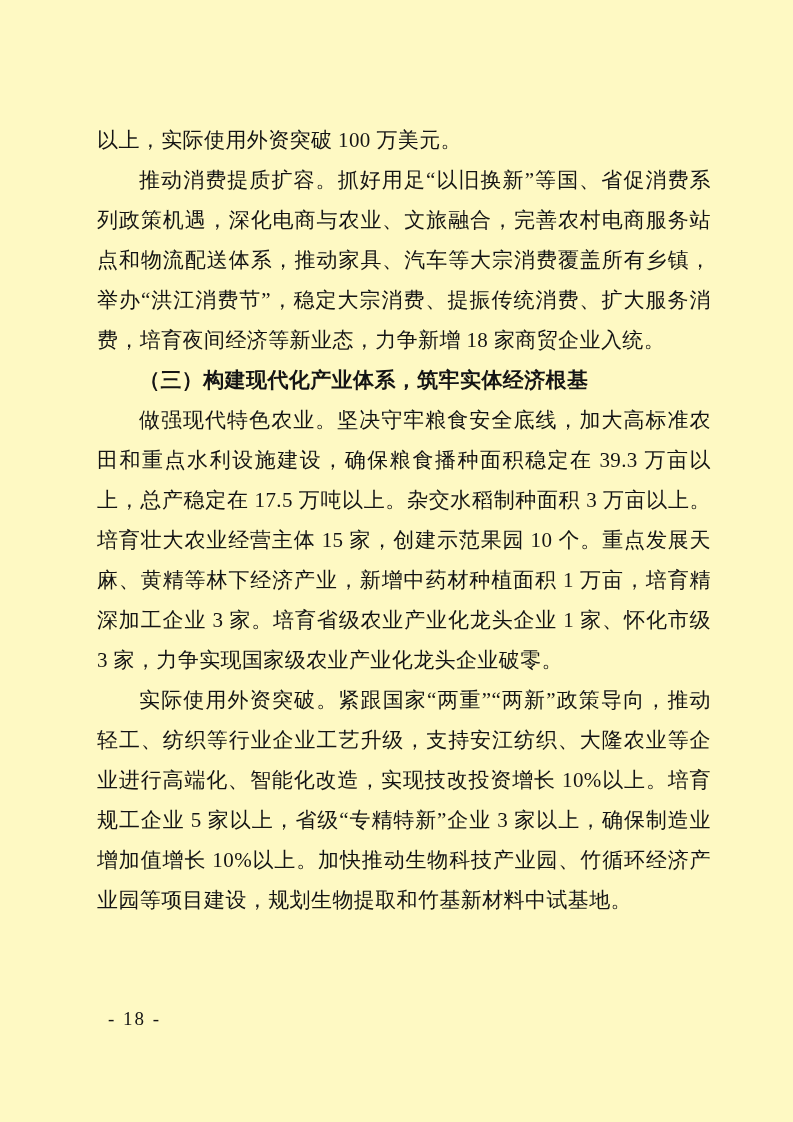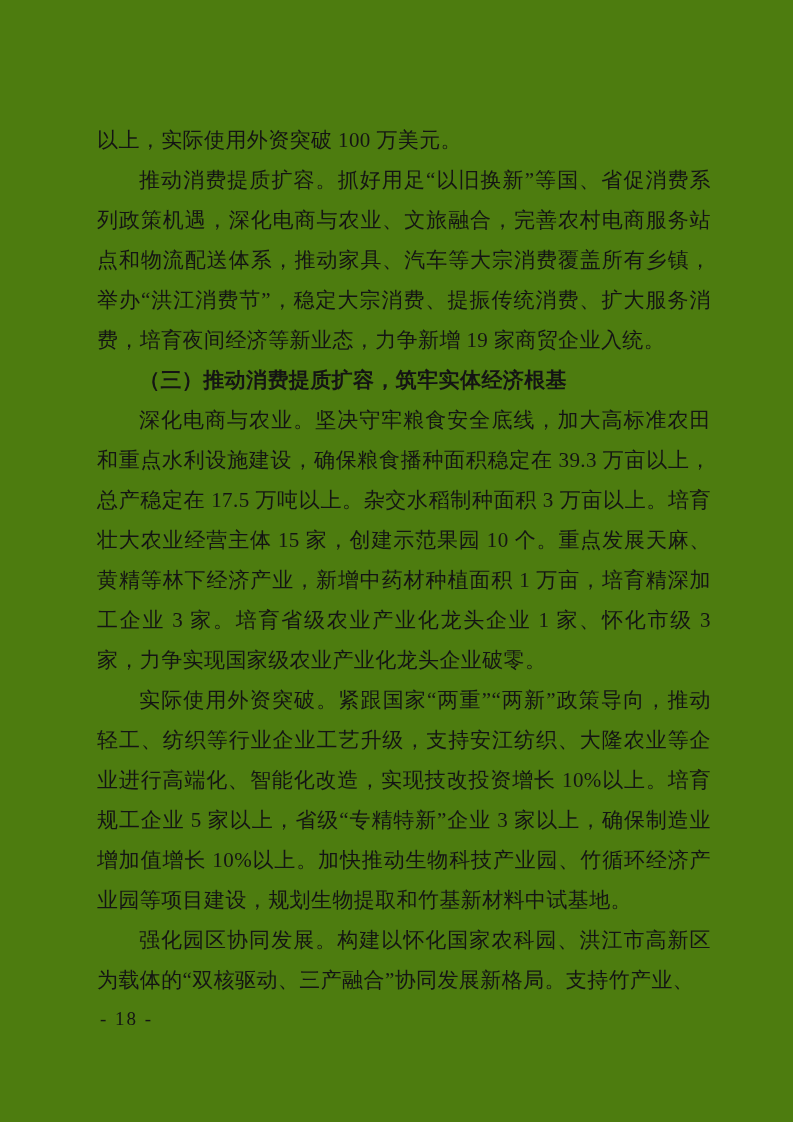--- a/index.html
+++ b/index.html
@@ -18,7 +18,7 @@
   .page {
     position: absolute;
     inset: 0;
-    background: #4d7c0f;
+    background: #fef9c3;
   }
   .content {
     position: absolute;

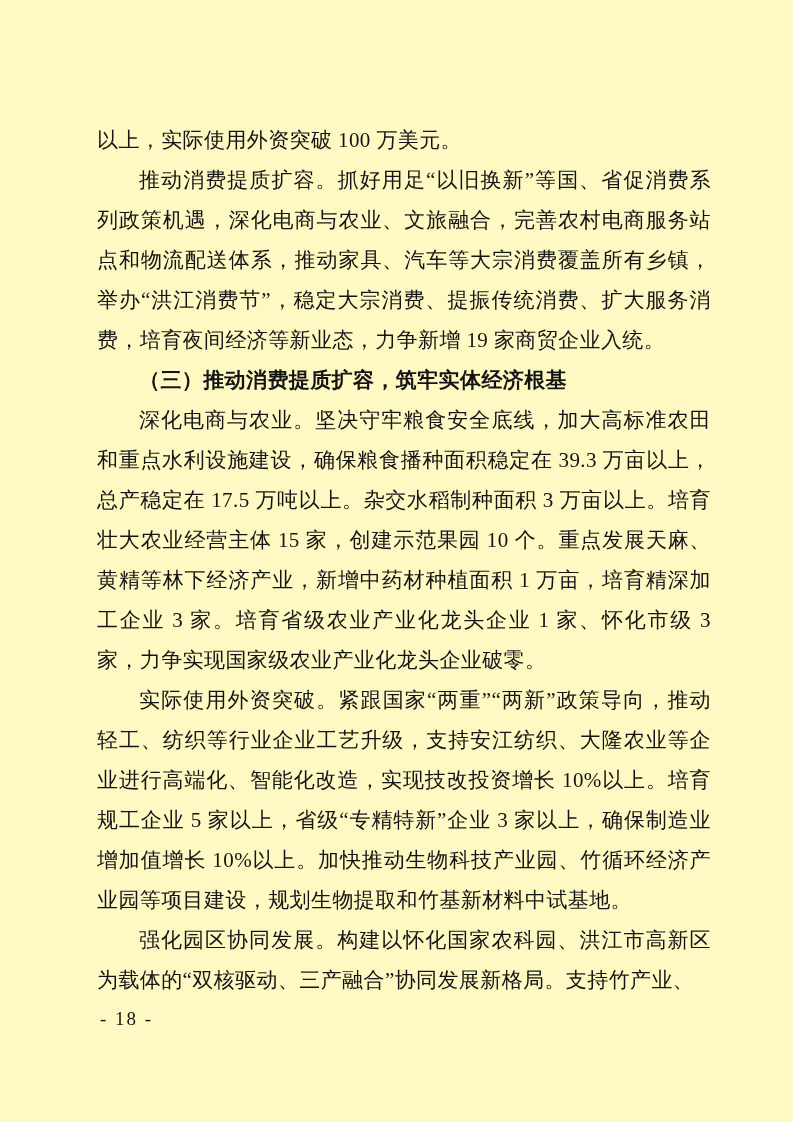--- a/index.html
+++ b/index.html
@@ -61,7 +61,7 @@
 
     <p class="para"><span>以上，实际使用外资突破 100 万美元。</span></p>
 
-    <p class="para indent"><span class="lead">推动消费提质扩容。</span><span>抓好用足“以旧换新”等国、省促消费系列政策机遇，深化电商与农业、文旅融合，完善农村电商服务站点和物流配送体系，推动家具、汽车等大宗消费覆盖所有乡镇，举办“洪江消费节”，稳定大宗消费、提振传统消费、扩大服务消费，培育夜间经济等新业态，力争新增 19 家商贸企业入统。</span></p>
+    <p class="para indent"><span class="lead">推动消费提质扩容。</span><span>抓好用足“以旧换新”等国、省促消费系列政策机遇，深化电商与农业、文旅融合，完善农村电商服务站点和物流配送体系，推动家具、汽车等大宗消费覆盖所有乡镇，举办“洪江消费节”，稳定大宗消费、提振传统消费、扩大服务消费，培育夜间经济等新业态，力争新增 18 家商贸企业入统。</span></p>
 
     <p class="para indent heading">（三）推动消费提质扩容，筑牢实体经济根基</p>
 

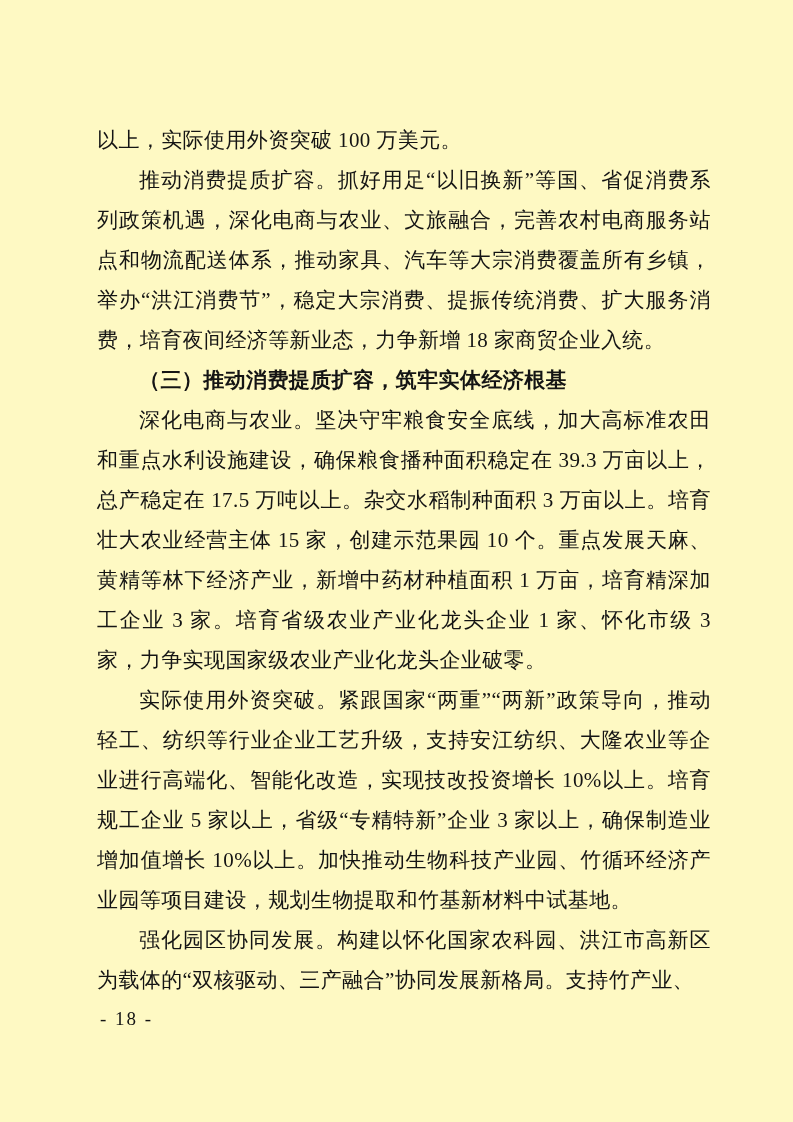--- a/index.html
+++ b/index.html
@@ -63,7 +63,7 @@
 
     <p class="para indent"><span class="lead">推动消费提质扩容。</span><span>抓好用足“以旧换新”等国、省促消费系列政策机遇，深化电商与农业、文旅融合，完善农村电商服务站点和物流配送体系，推动家具、汽车等大宗消费覆盖所有乡镇，举办“洪江消费节”，稳定大宗消费、提振传统消费、扩大服务消费，培育夜间经济等新业态，力争新增 18 家商贸企业入统。</span></p>
 
-    <p class="para indent heading">（三）推动消费提质扩容，筑牢实体经济根基</p>
+    <p class="para indent heading">（三）构建现代化产业体系，筑牢实体经济根基</p>
 
     <p class="para indent"><span class="lead">深化电商与农业。</span><span>坚决守牢粮食安全底线，加大高标准农田和重点水利设施建设，确保粮食播种面积稳定在 39.3 万亩以上，总产稳定在 17.5 万吨以上。杂交水稻制种面积 3 万亩以上。培育壮大农业经营主体 15 家，创建示范果园 10 个。重点发展天麻、黄精等林下经济产业，新增中药材种植面积 1 万亩，培育精深加工企业 3 家。培育省级农业产业化龙头企业 1 家、怀化市级 3 家，力争实现国家级农业产业化龙头企业破零。</span></p>
 

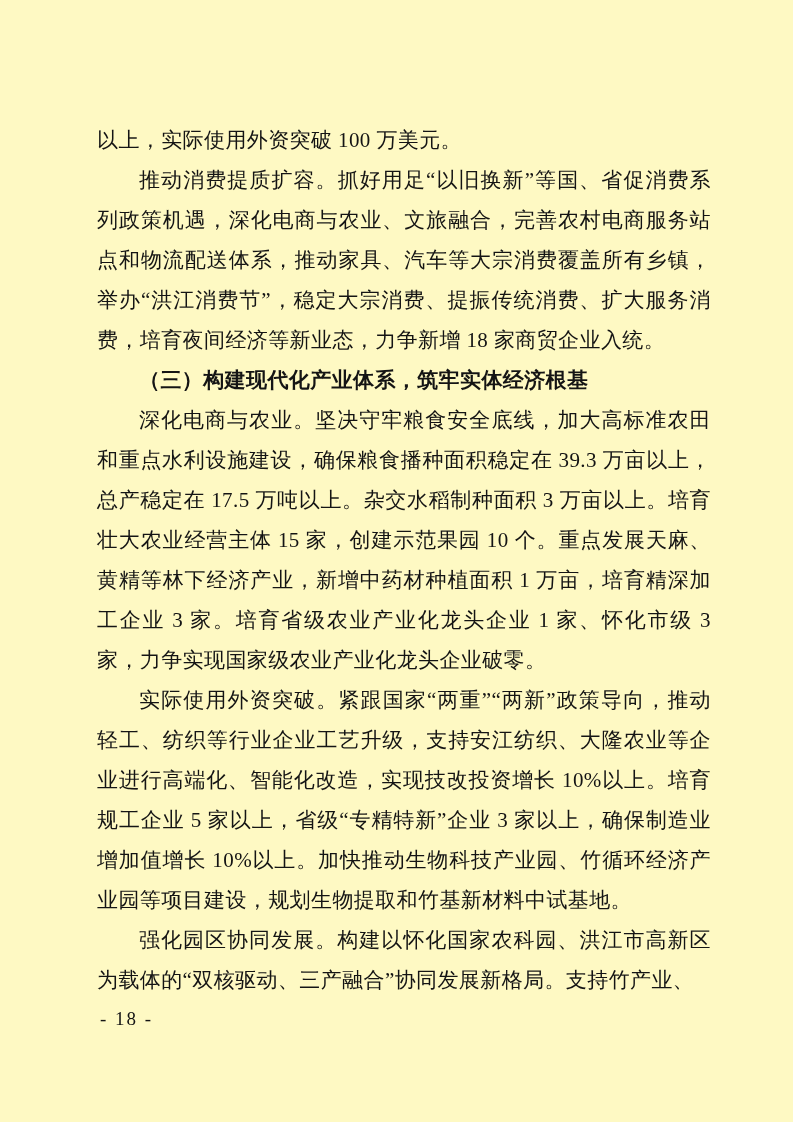--- a/index.html
+++ b/index.html
@@ -65,7 +65,7 @@
 
     <p class="para indent heading">（三）构建现代化产业体系，筑牢实体经济根基</p>
 
-    <p class="para indent"><span class="lead">深化电商与农业。</span><span>坚决守牢粮食安全底线，加大高标准农田和重点水利设施建设，确保粮食播种面积稳定在 39.3 万亩以上，总产稳定在 17.5 万吨以上。杂交水稻制种面积 3 万亩以上。培育壮大农业经营主体 15 家，创建示范果园 10 个。重点发展天麻、黄精等林下经济产业，新增中药材种植面积 1 万亩，培育精深加工企业 3 家。培育省级农业产业化龙头企业 1 家、怀化市级 3 家，力争实现国家级农业产业化龙头企业破零。</span></p>
+    <p class="para indent"><span class="lead">做强现代特色农业。</span><span>坚决守牢粮食安全底线，加大高标准农田和重点水利设施建设，确保粮食播种面积稳定在 39.3 万亩以上，总产稳定在 17.5 万吨以上。杂交水稻制种面积 3 万亩以上。培育壮大农业经营主体 15 家，创建示范果园 10 个。重点发展天麻、黄精等林下经济产业，新增中药材种植面积 1 万亩，培育精深加工企业 3 家。培育省级农业产业化龙头企业 1 家、怀化市级 3 家，力争实现国家级农业产业化龙头企业破零。</span></p>
 
     <p class="para indent"><span class="lead">实际使用外资突破。</span><span>紧跟国家“两重”“两新”政策导向，推动轻工、纺织等行业企业工艺升级，支持安江纺织、大隆农业等企业进行高端化、智能化改造，实现技改投资增长 10%以上。培育规工企业 5 家以上，省级“专精特新”企业 3 家以上，确保制造业增加值增长 10%以上。加快推动生物科技产业园、竹循环经济产业园等项目建设，规划生物提取和竹基新材料中试基地。</span></p>
 

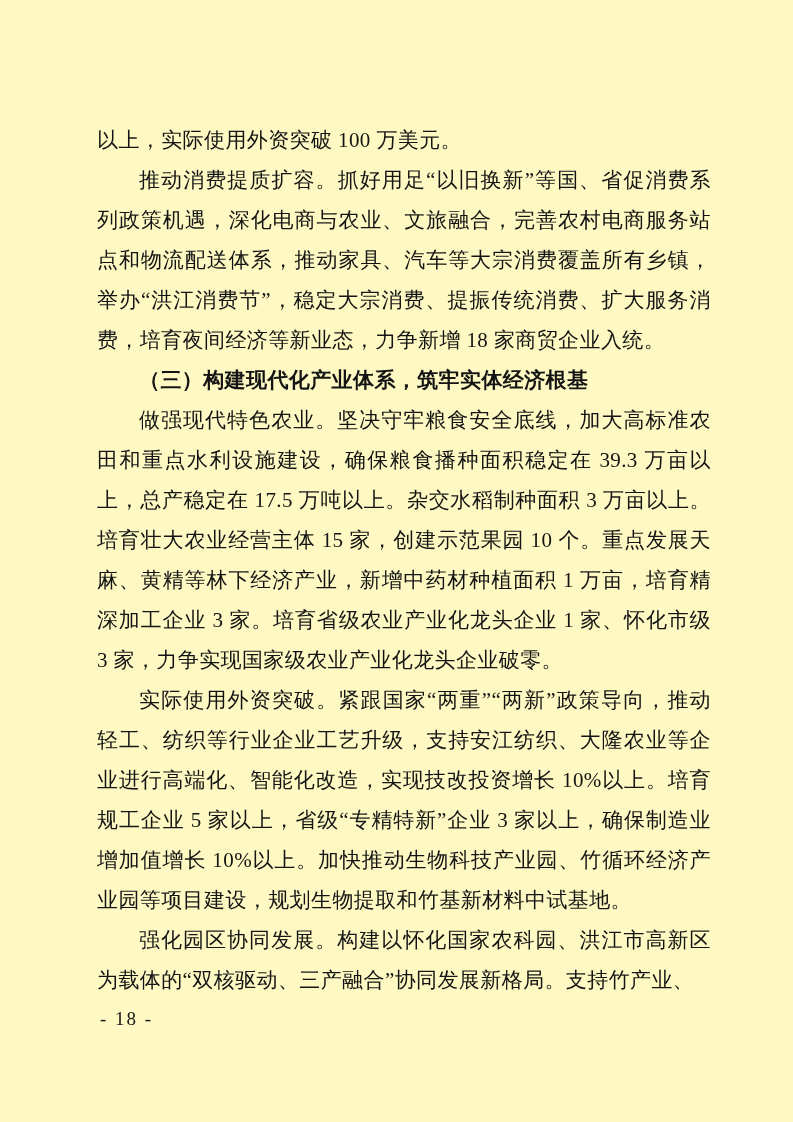--- a/index.html
+++ b/index.html
@@ -69,7 +69,6 @@
 
     <p class="para indent"><span class="lead">实际使用外资突破。</span><span>紧跟国家“两重”“两新”政策导向，推动轻工、纺织等行业企业工艺升级，支持安江纺织、大隆农业等企业进行高端化、智能化改造，实现技改投资增长 10%以上。培育规工企业 5 家以上，省级“专精特新”企业 3 家以上，确保制造业增加值增长 10%以上。加快推动生物科技产业园、竹循环经济产业园等项目建设，规划生物提取和竹基新材料中试基地。</span></p>
 
-    <p class="para indent"><span class="lead">强化园区协同发展。</span><span>构建以怀化国家农科园、洪江市高新区为载体的“双核驱动、三产融合”协同发展新格局。支持竹产业、</span></p>
 
   </div>
 

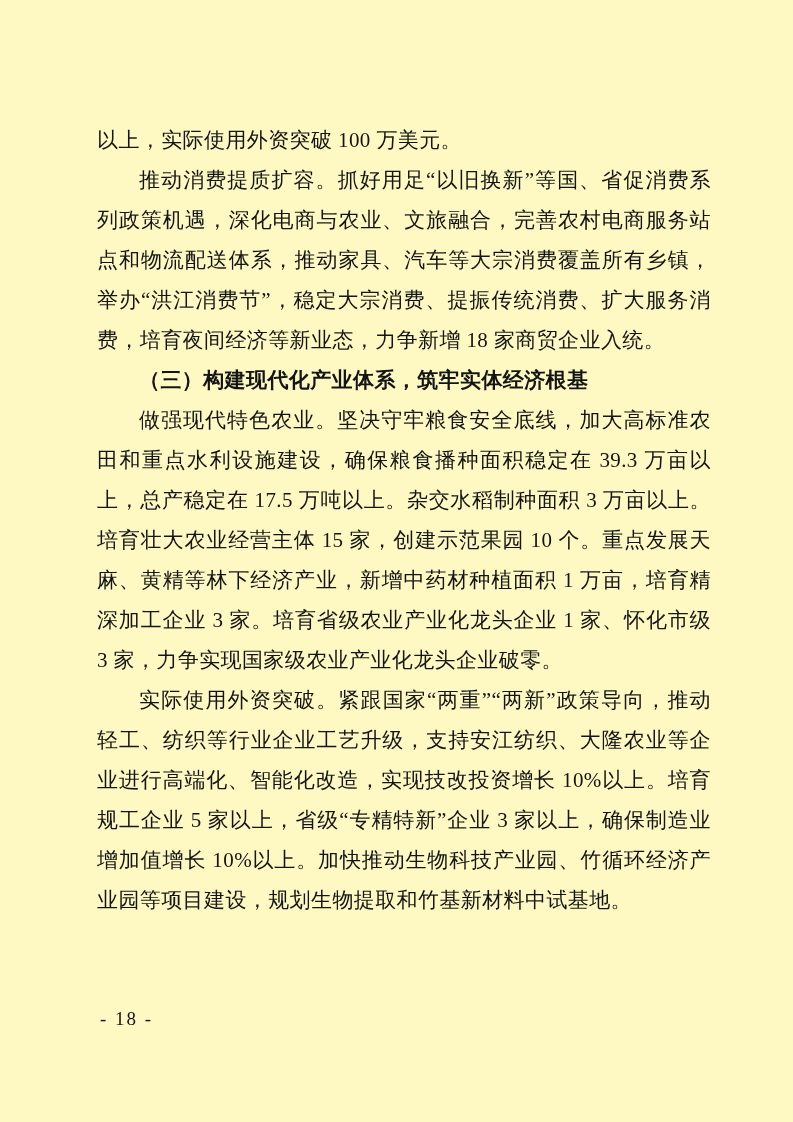--- a/index.html
+++ b/index.html
@@ -45,7 +45,7 @@
   }
   .footer {
     position: absolute;
-    left: 100px;
+    left: 108px;
     top: 1004px;
     font-size: 19px;
     line-height: 30px;

